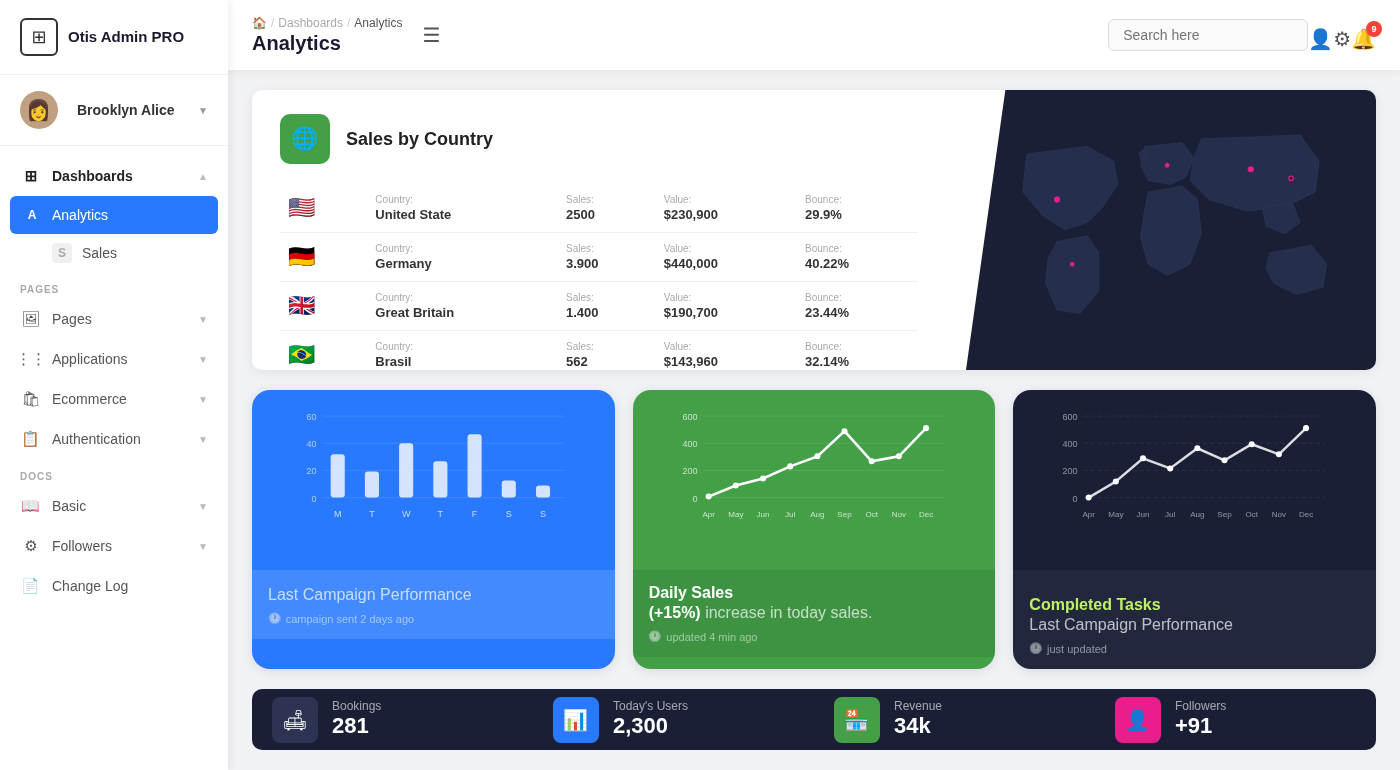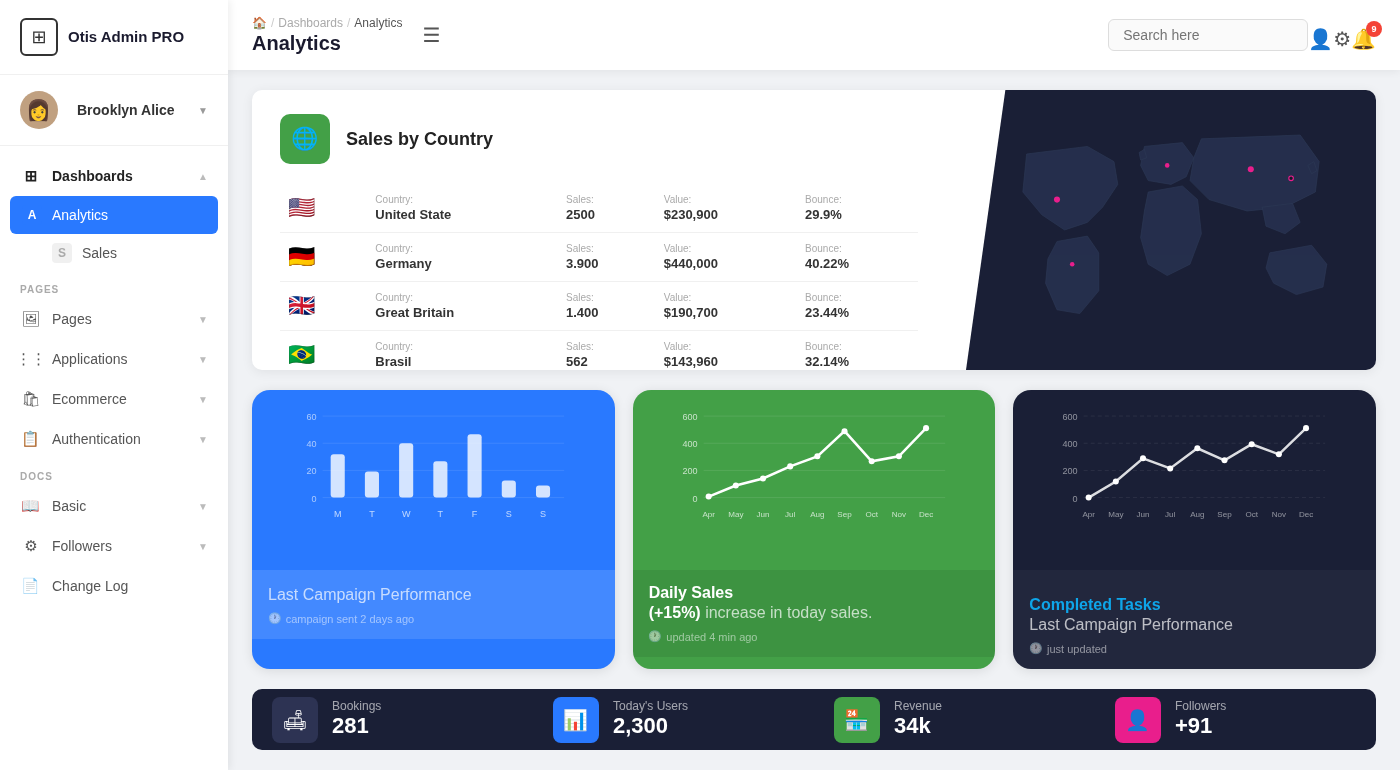--- a/index.html
+++ b/index.html
@@ -200,7 +200,7 @@
     }
     .chart-info { padding: 14px 16px; background: rgba(255,255,255,0.05); }
     .chart-title { font-size: 16px; font-weight: 700; color: #fff; }
-    .chart-card-dark .chart-title { color: #0ea5e9; margin-top: 12px; }
+    .chart-card-dark .chart-title { color: #bef264; margin-top: 12px; }
     .chart-subtitle { font-size: 16px; color: rgba(255,255,255,0.7); margin-top: 2px; }
     .chart-subtitle .highlight { color: #fff; font-weight: 700; }
     .chart-time { font-size: 11px; color: rgba(255,255,255,0.5); margin-top: 8px; display: flex; align-items: center; gap: 4px; }

